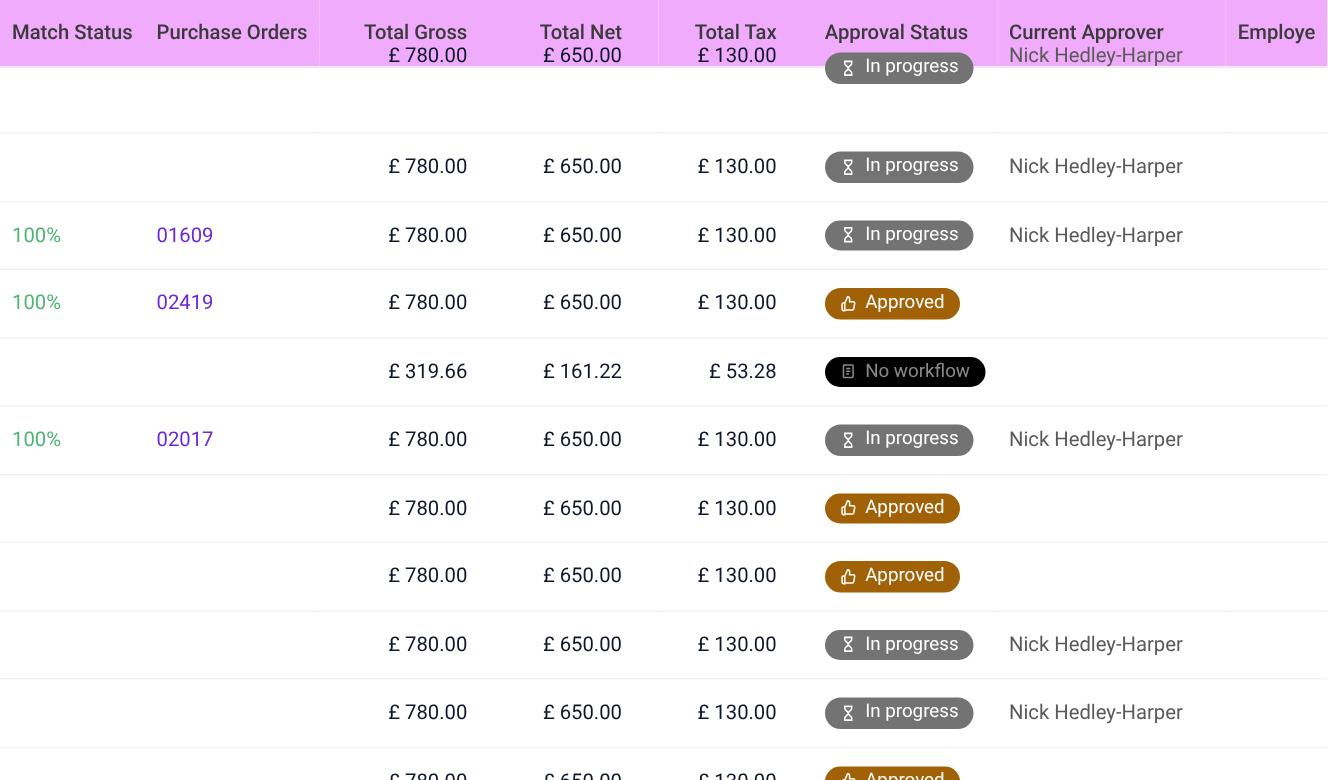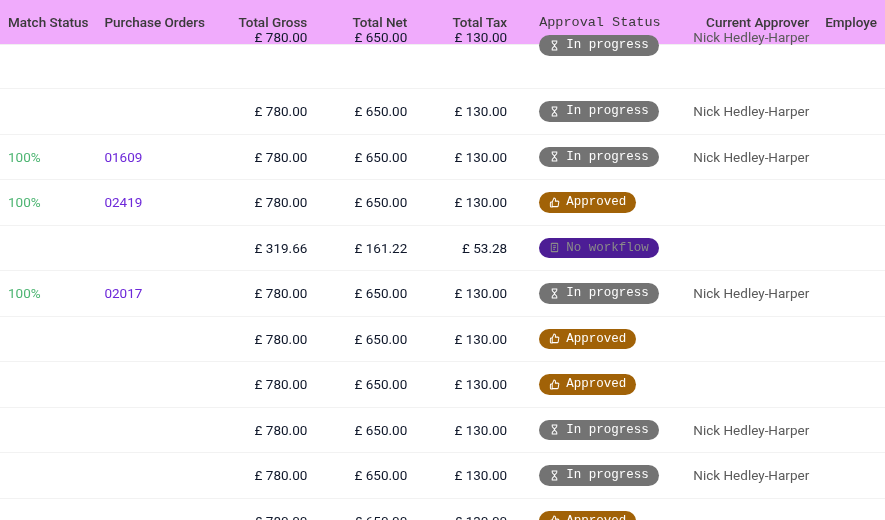--- a/index.html
+++ b/index.html
@@ -56,7 +56,7 @@
     .col-gross { width: 125px; text-align: right; padding-right: 24px; }
     .col-net { width: 105px; text-align: right; padding-right: 24px; }
     .col-tax { width: 105px; text-align: right; padding-right: 24px; }
-    .col-approval { width: 115px; font-family: Liberation Mono, monospace; }
+    .col-approval { width: 115px; }
     .col-approver { width: 155px; text-align: right; }
     .col-employee { width: 55px; }
 

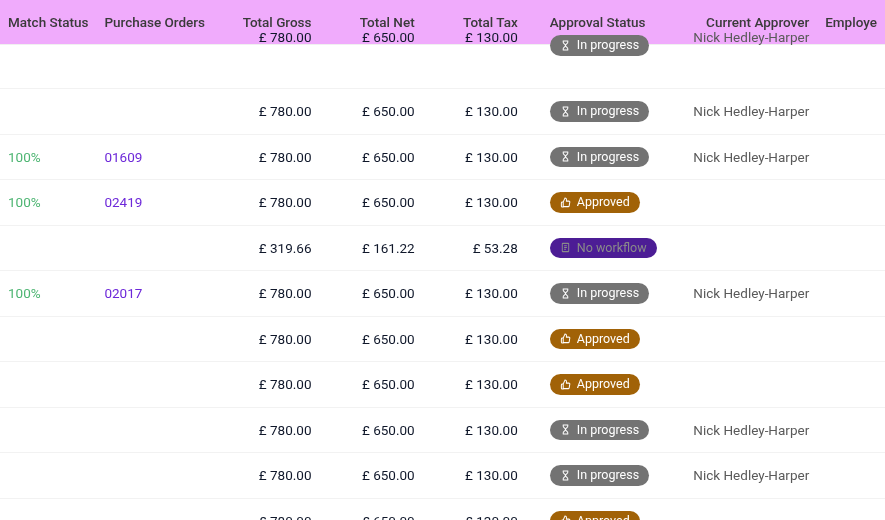--- a/index.html
+++ b/index.html
@@ -57,7 +57,7 @@
     .col-net { width: 105px; text-align: right; padding-right: 24px; }
     .col-tax { width: 105px; text-align: right; padding-right: 24px; }
     .col-approval { width: 115px; }
-    .col-approver { width: 155px; text-align: right; }
+    .col-approver { width: 155px; }
     .col-employee { width: 55px; }
 
     th.col-gross, th.col-net, th.col-tax { text-align: right; padding-right: 24px; }

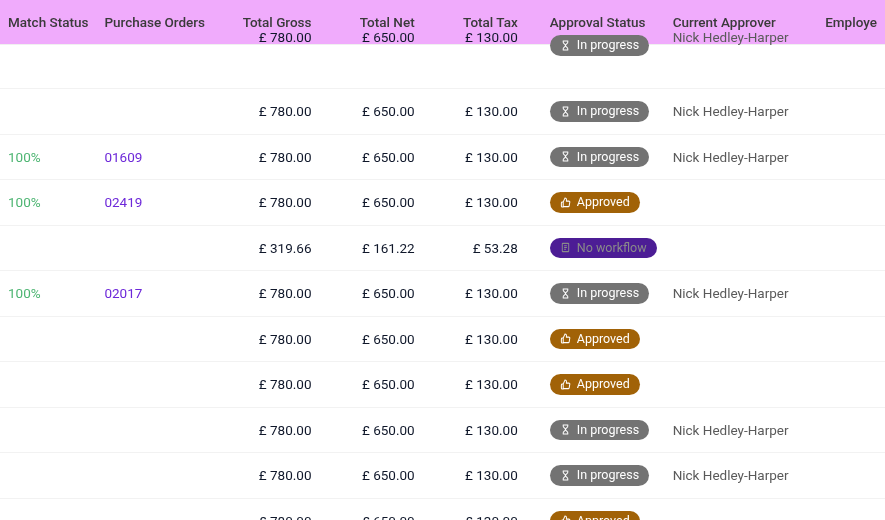--- a/index.html
+++ b/index.html
@@ -77,7 +77,7 @@
     }
     .badge-progress { background: #737373; color: #fff; }
     .badge-approved { background: #a16207; color: #fff; align-items: center; }
-    .badge-none { background: #4c1d95; color: #8a8a8a; }
+    .badge-none { background: #000000; color: #8a8a8a; }
 
     .badge svg { width: 11px; height: 11px; display: block; }
 

